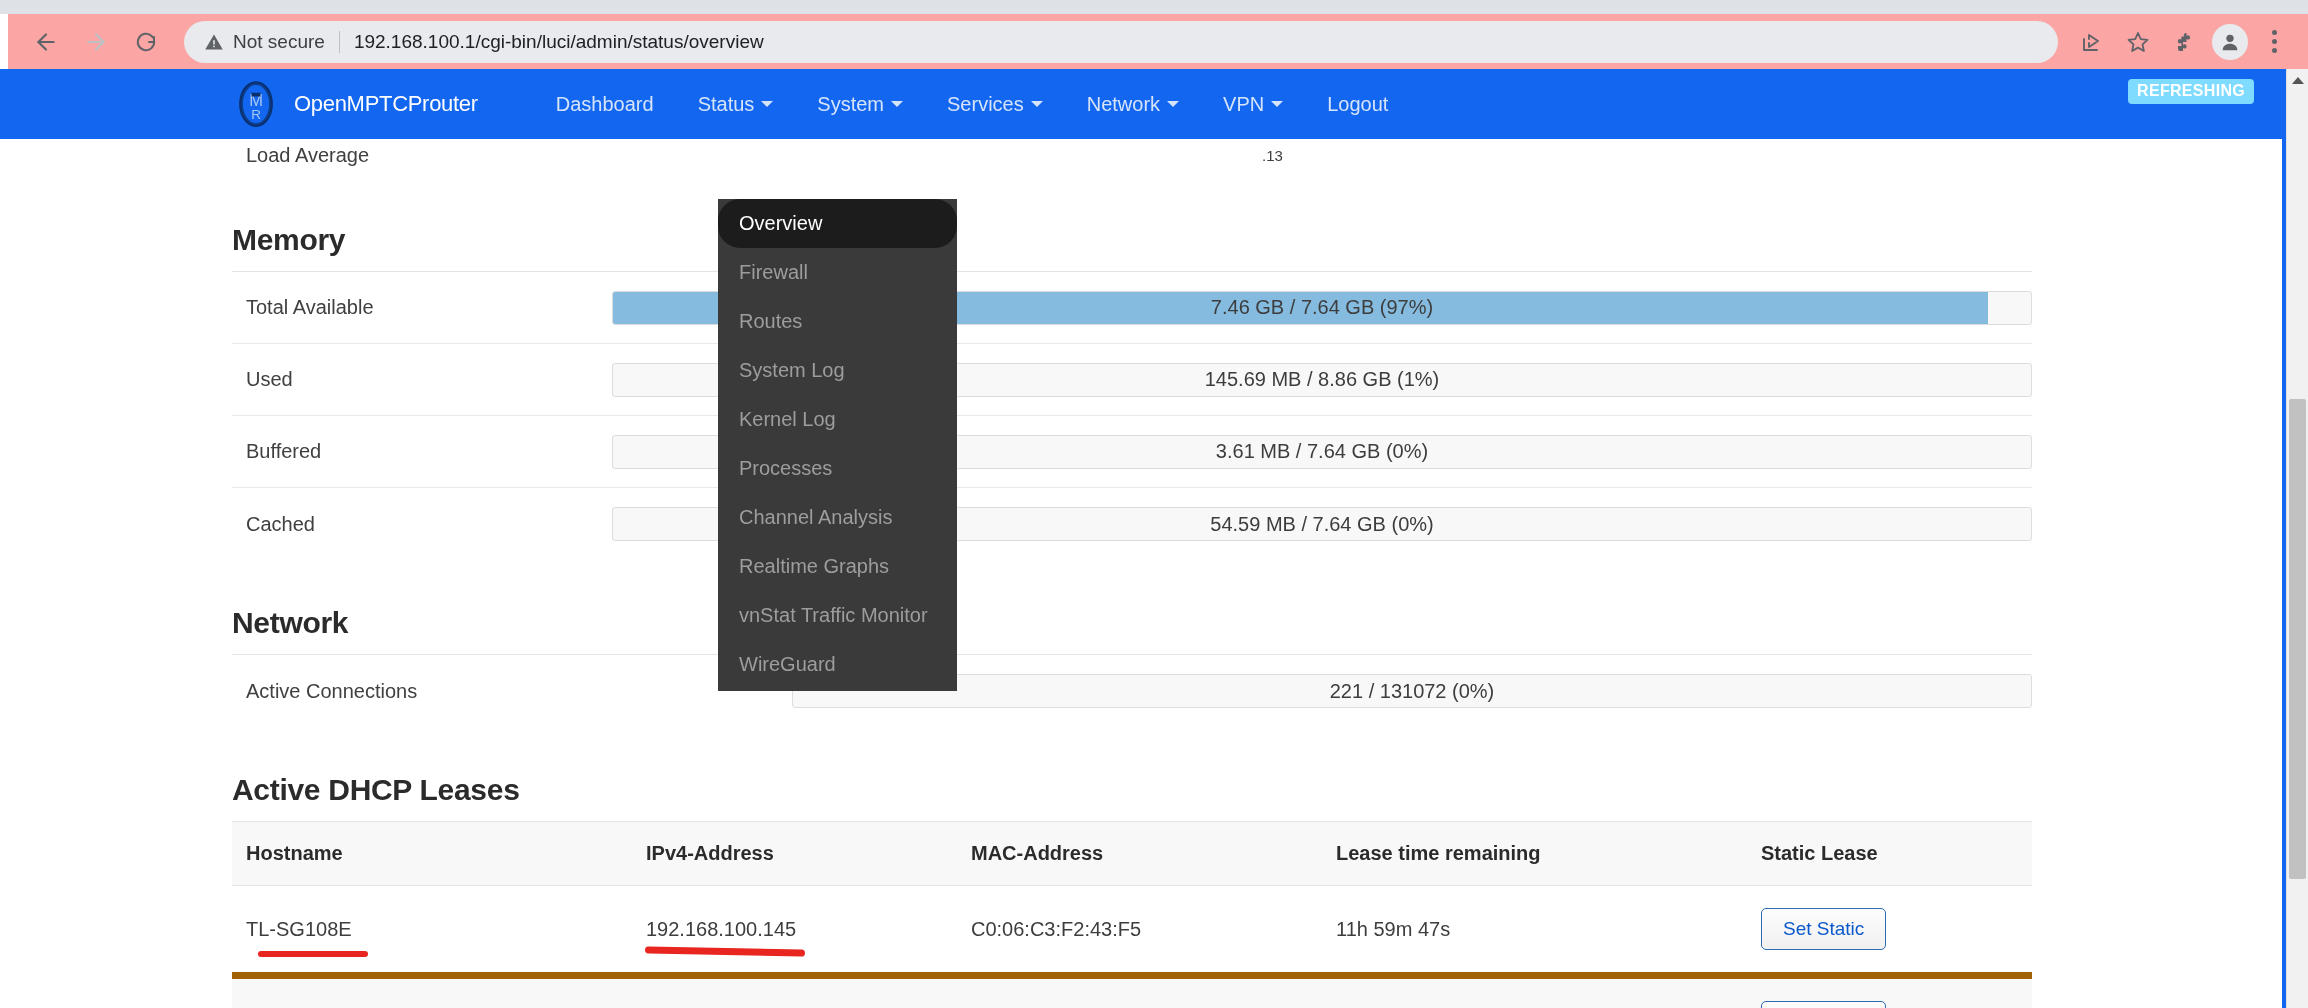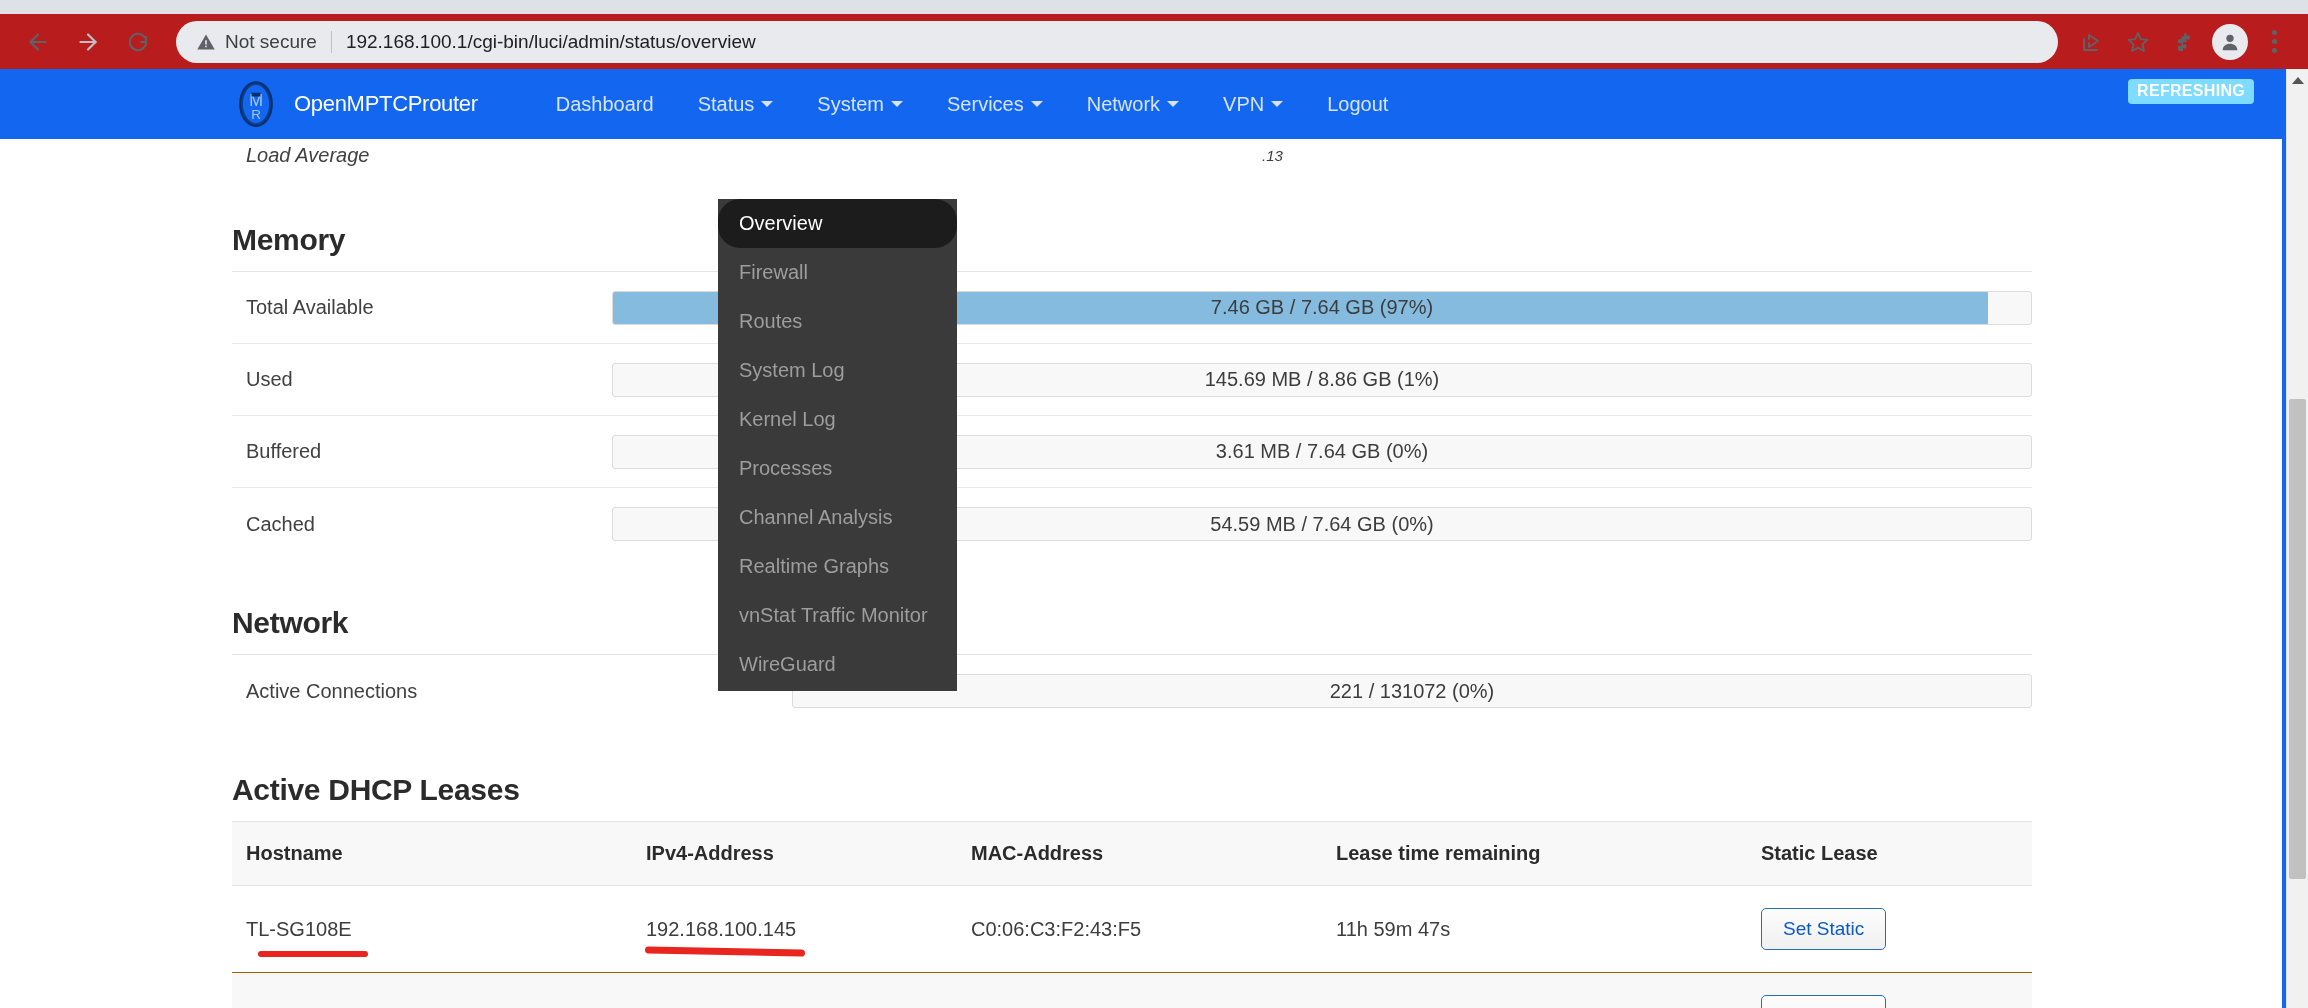--- a/index.html
+++ b/index.html
@@ -17,12 +17,13 @@
   }
   .browser-toolbar {
     height: 55px;
-    background: #b91c1c;
+    background: #fca5a5;
     display: flex;
     align-items: center;
     padding: 0 16px;
     gap: 6px;
     position: relative;
+    margin-left: 8px;
   }
   .nav-btn {
     width: 44px; height: 44px;

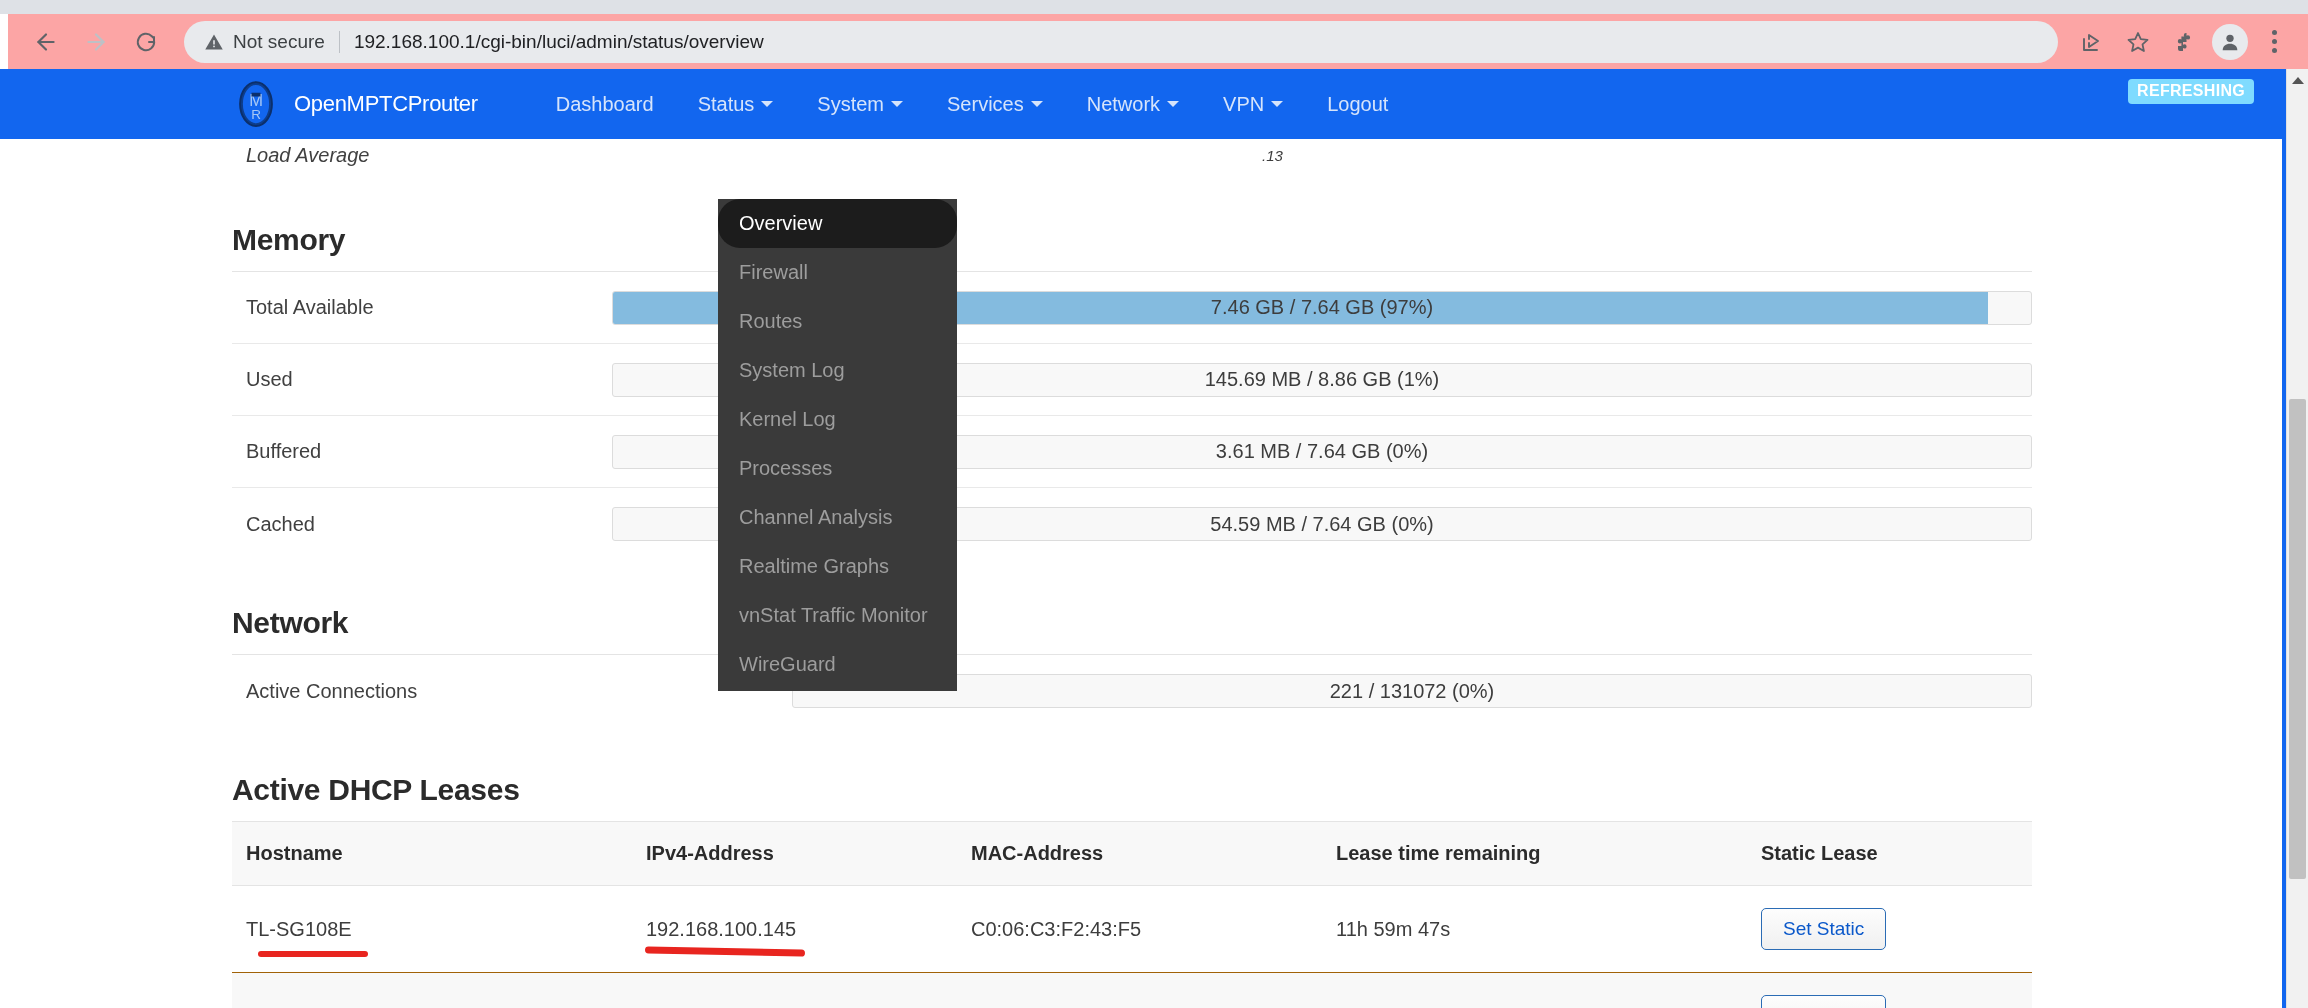--- a/index.html
+++ b/index.html
@@ -445,7 +445,7 @@
   <div class="content">
     <div class="content-inner">
 
-      <div class="row" style="min-height:44px;margin-top:-6px;border-bottom:none;font-style:italic;">
+      <div class="row" style="min-height:44px;margin-top:-6px;border-bottom:none;">
         <div class="row-label">Load Average</div>
         <div class="row-value">
           <span style="font-size:15px;color:#3d3d3d;padding-left:650px;">.13</span>

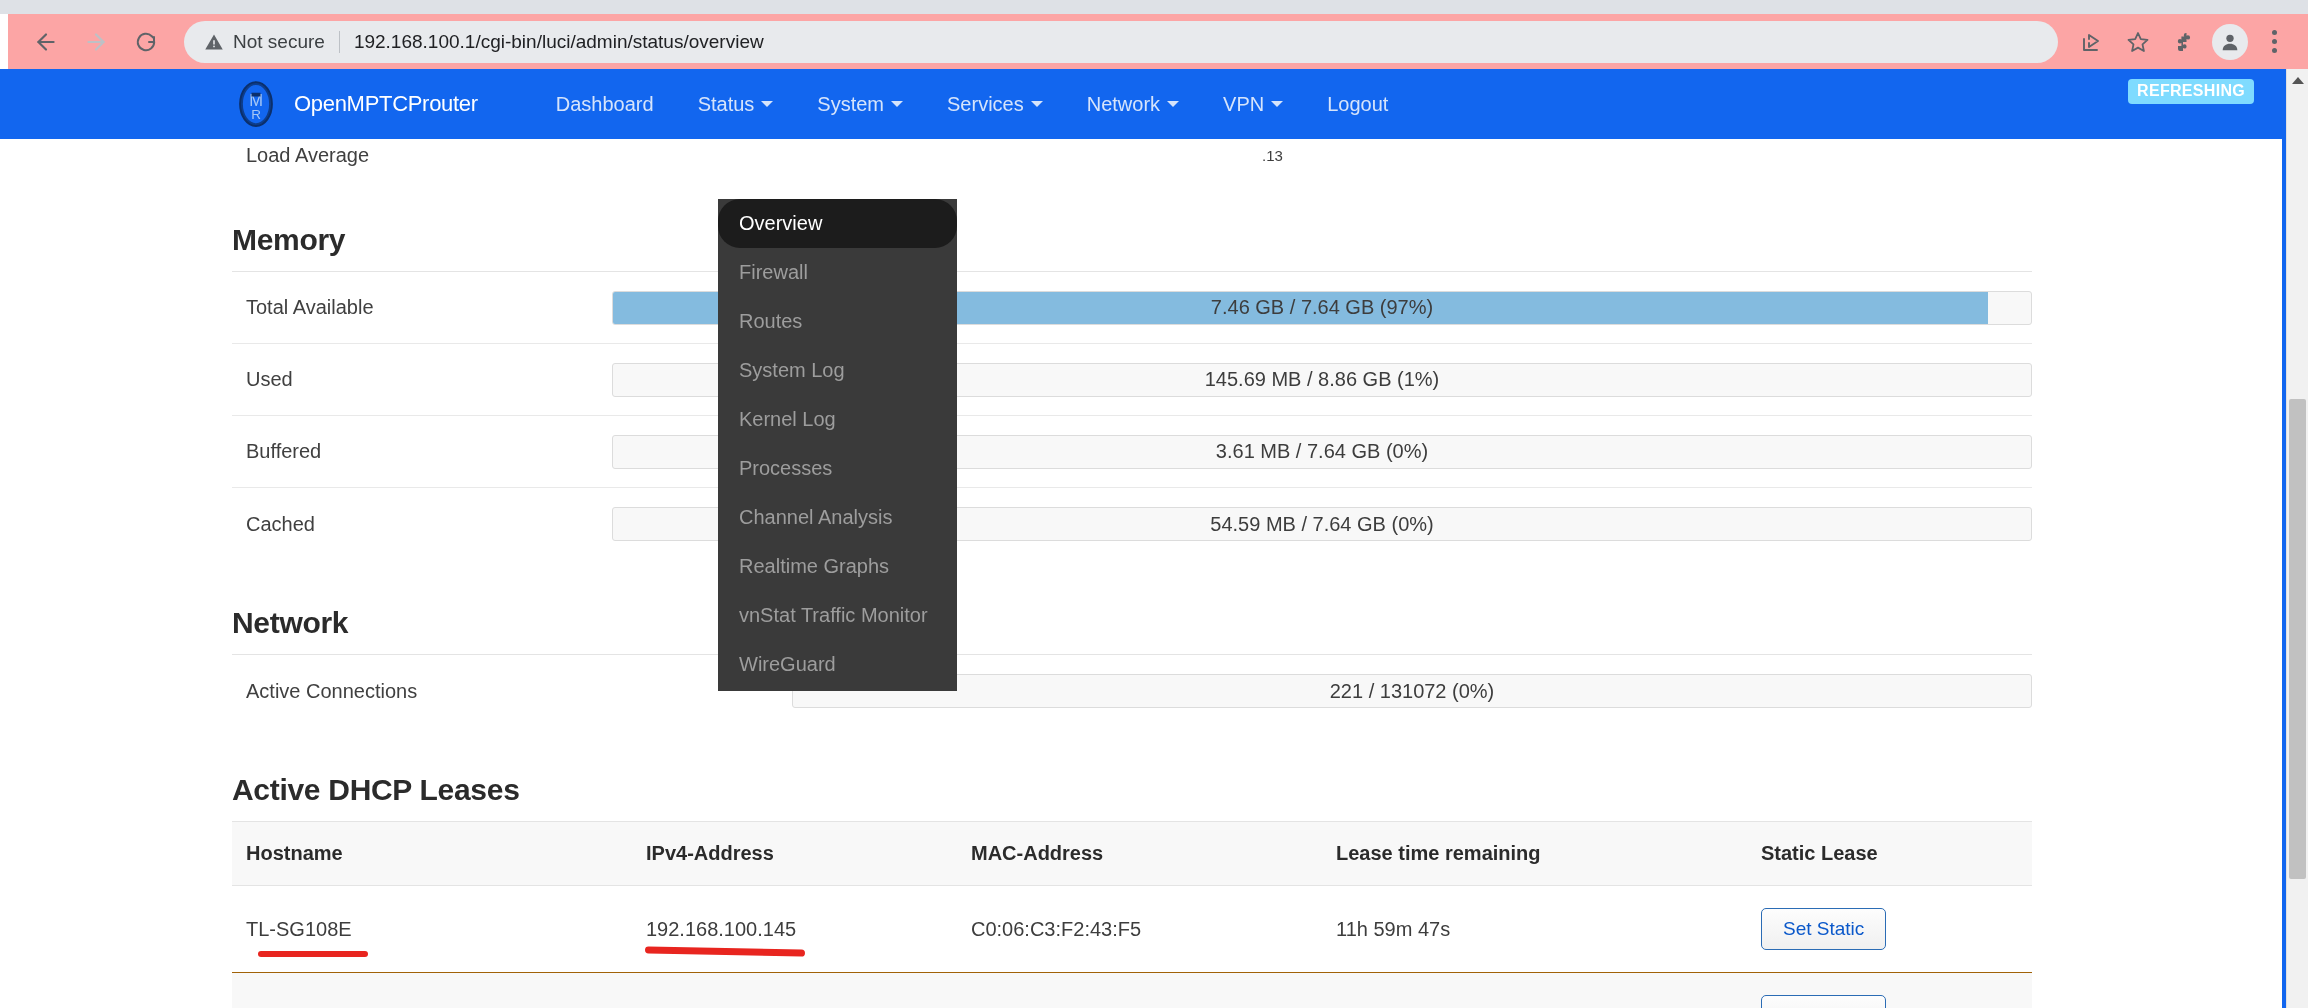--- a/index.html
+++ b/index.html
@@ -257,7 +257,7 @@
     font-size: 20px;
     color: #3d3d3d;
     padding: 22px 10px 22px 14px;
-    border-bottom: 1px solid #a16207;
+    border-bottom: 7px solid #a16207;
     vertical-align: middle;
   }
   table.leases tr.alt td { background: #f8f8f8; }

